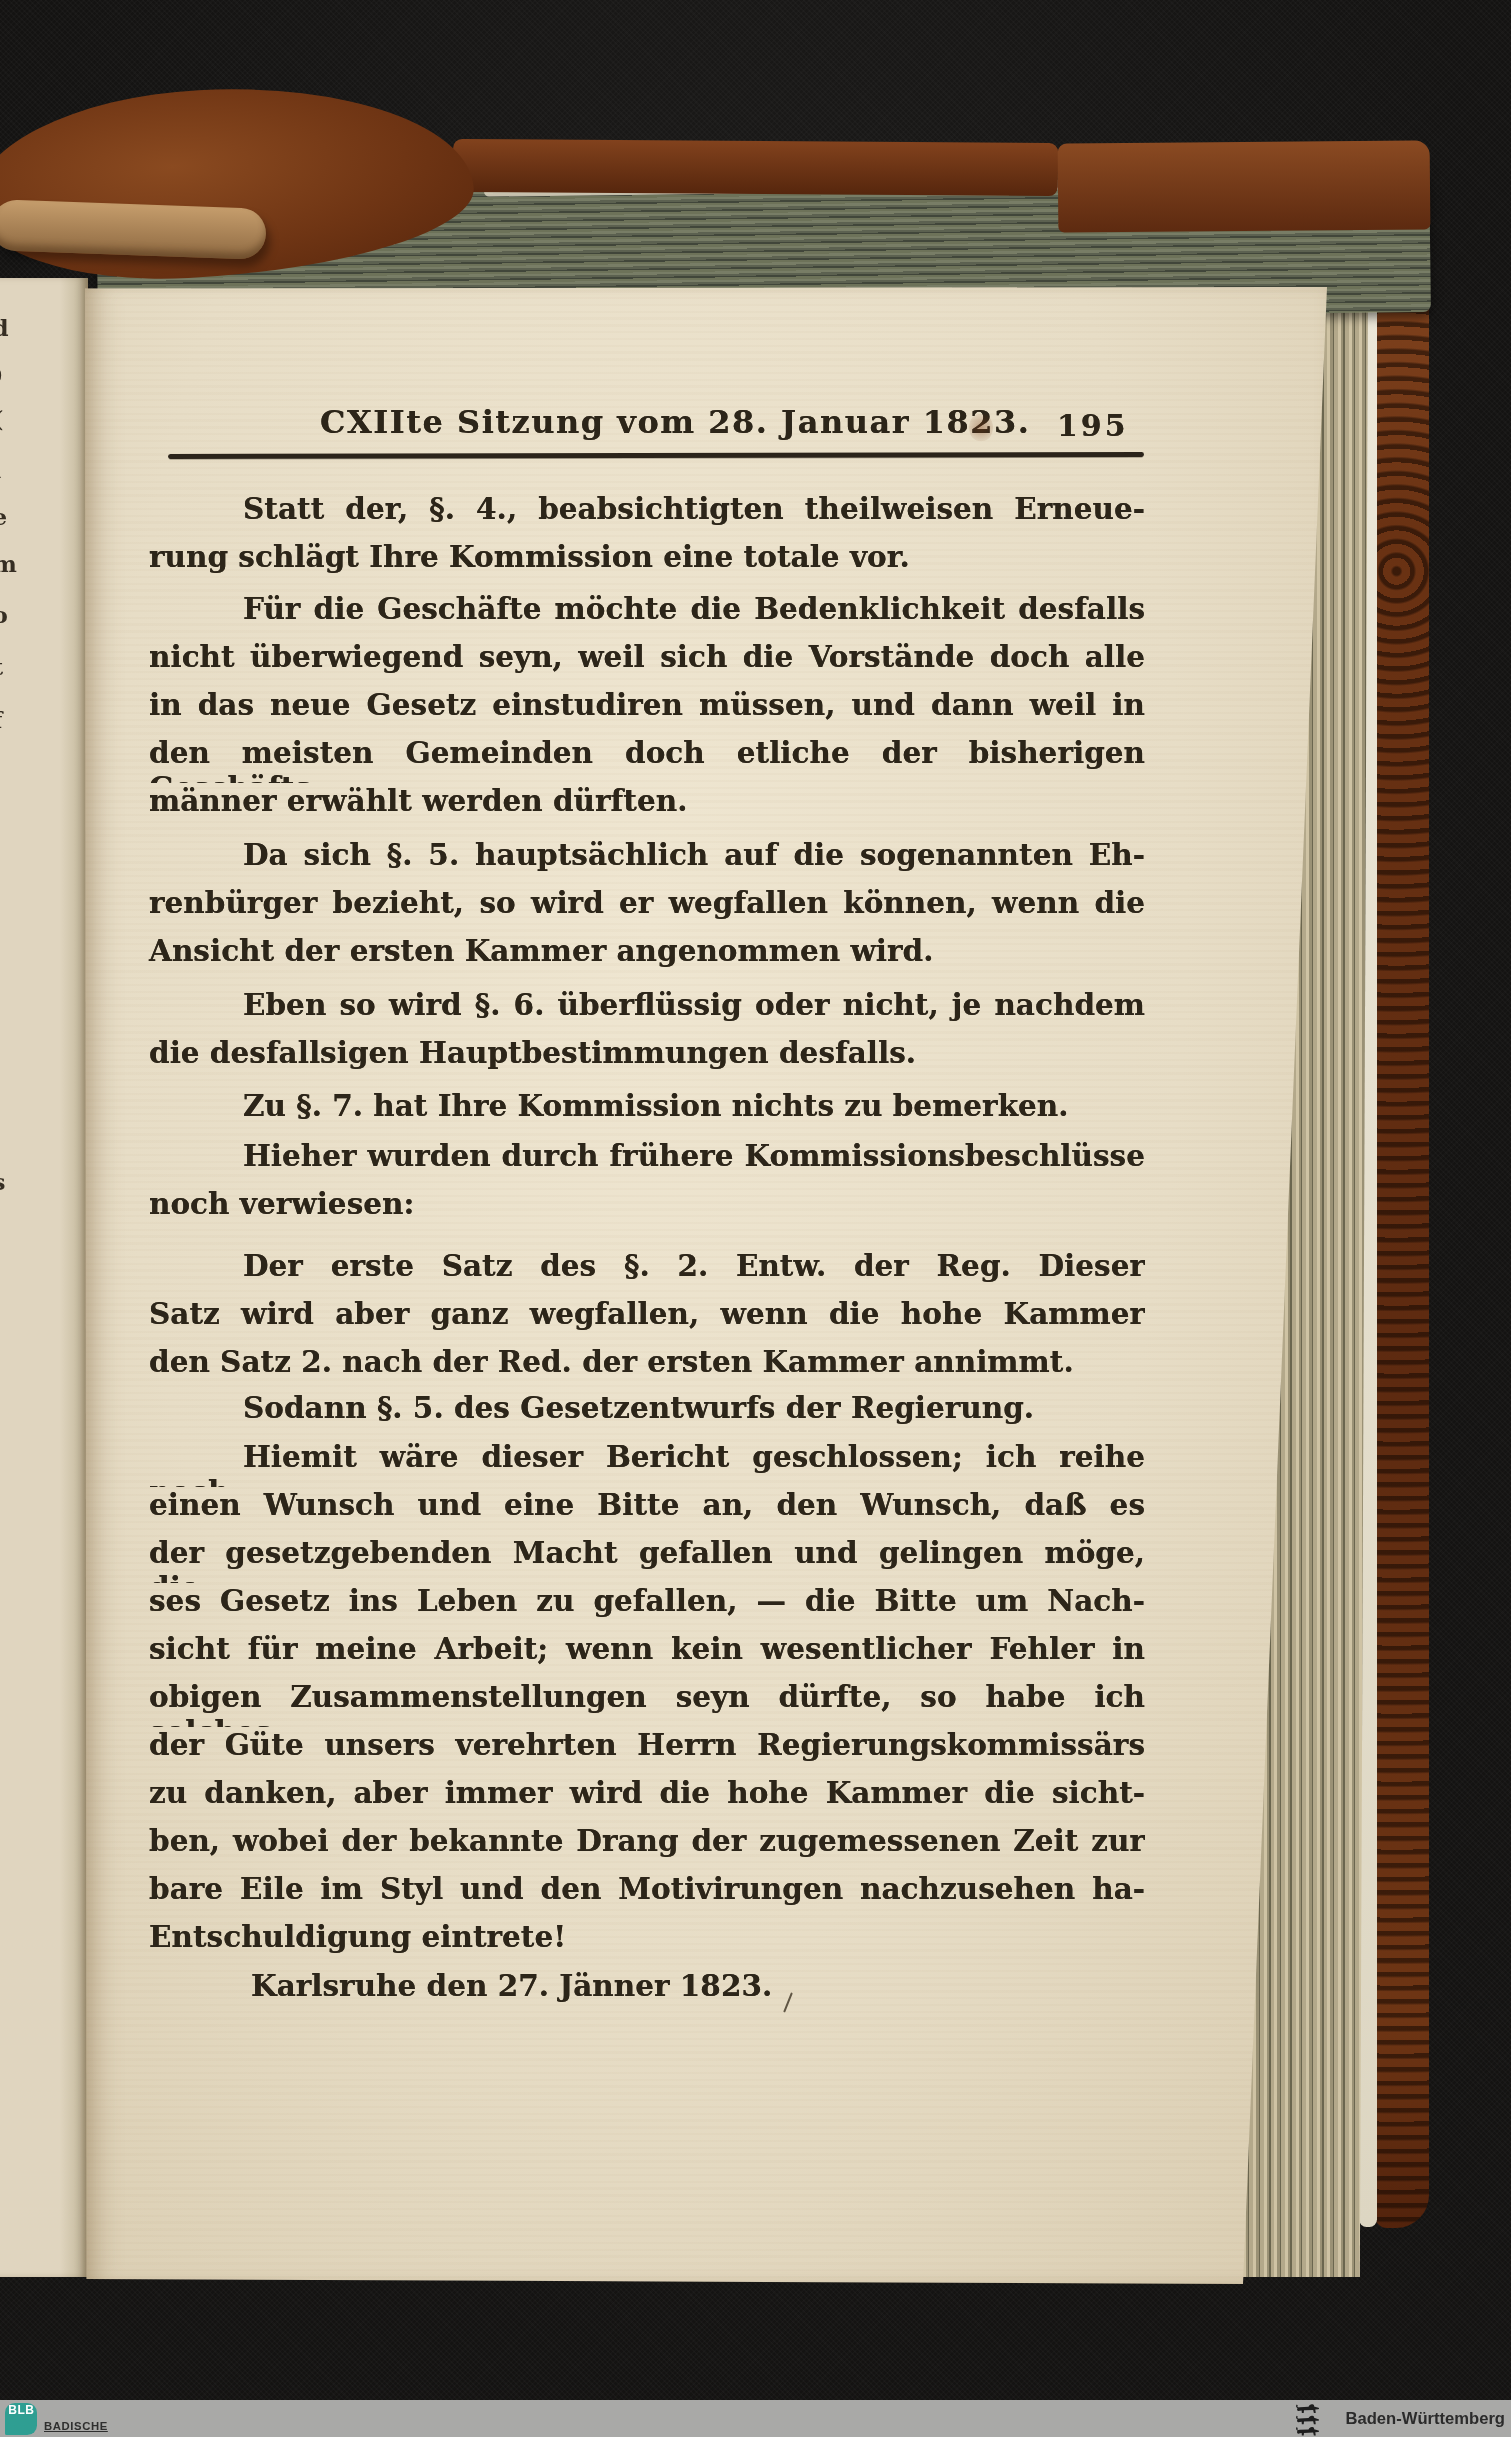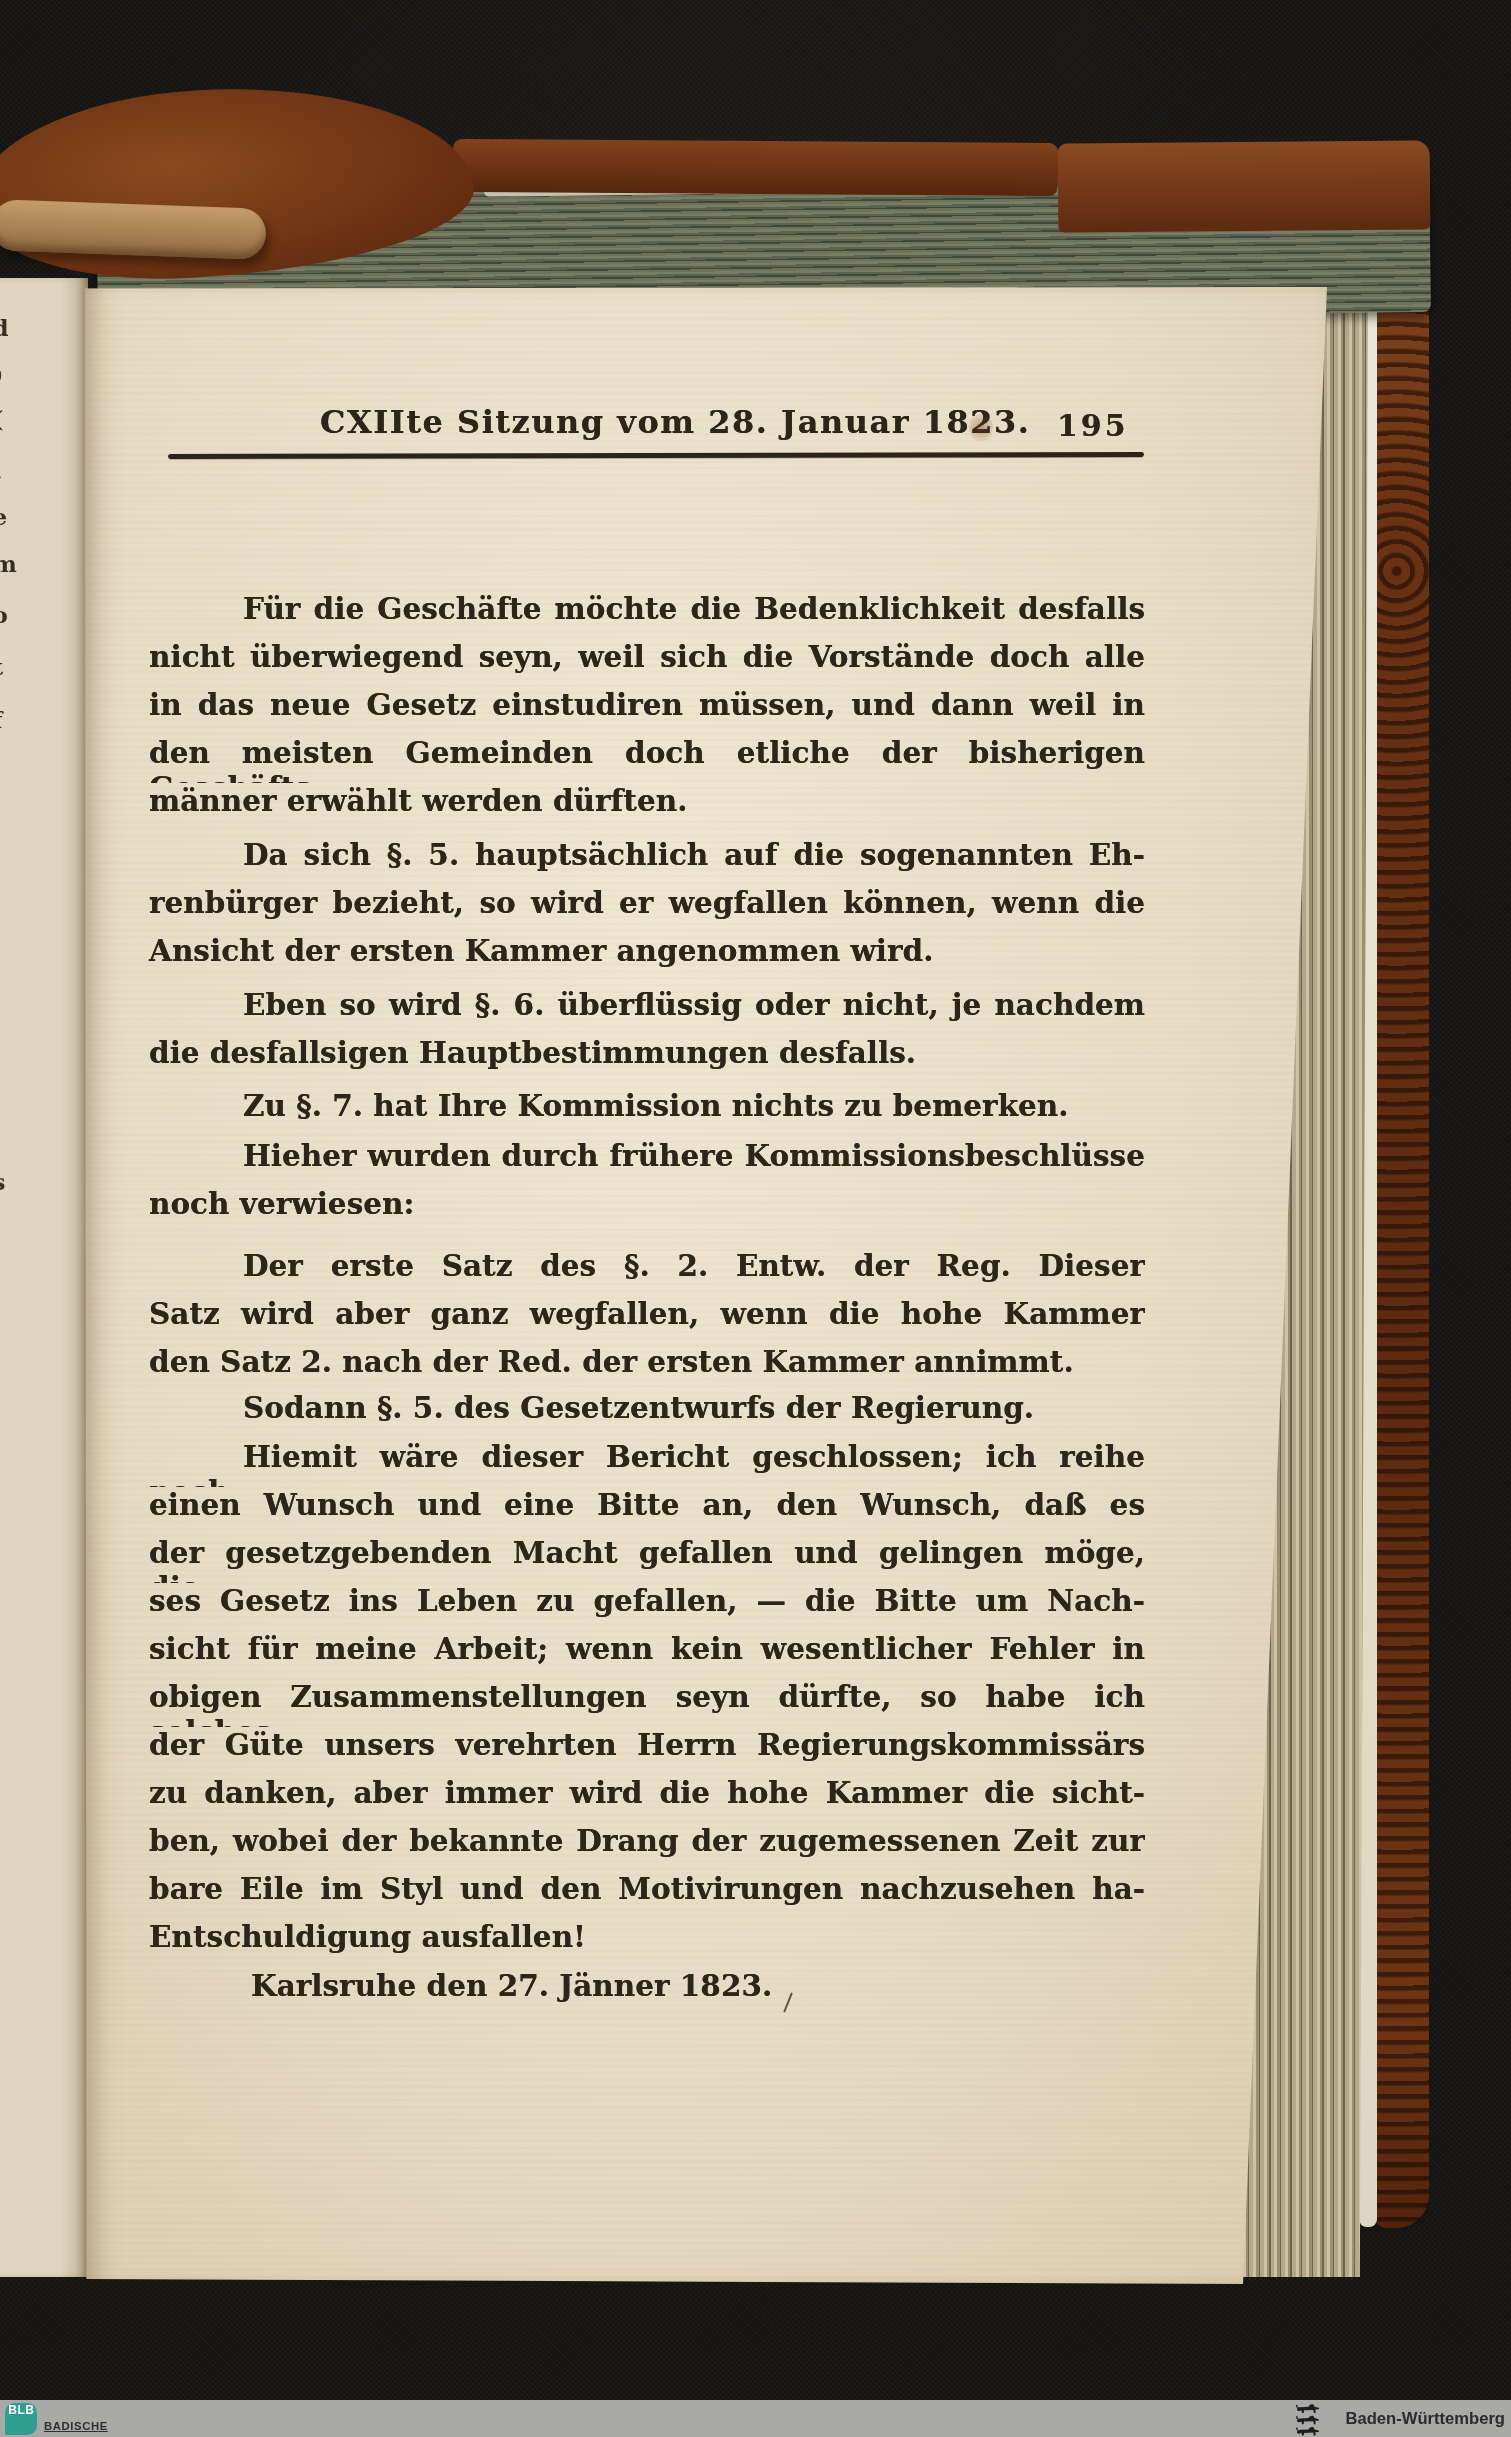--- a/index.html
+++ b/index.html
@@ -115,6 +115,10 @@
   <div class="abs stain"></div>
   <div class="abs speck-slash"></div>
 
+  <div class="par" style="top:491px">
+    <div class="ln j ind">Statt der, §. 4., beabsichtigten theilweisen Erneue-</div>
+    <div class="ln">rung schlägt Ihre Kommission eine totale vor.</div>
+  </div>
   <div class="par" style="top:591px">
     <div class="ln j ind">Für die Geschäfte möchte die Bedenklichkeit desfalls</div>
     <div class="ln j">nicht überwiegend seyn, weil sich die Vorstände doch alle</div>

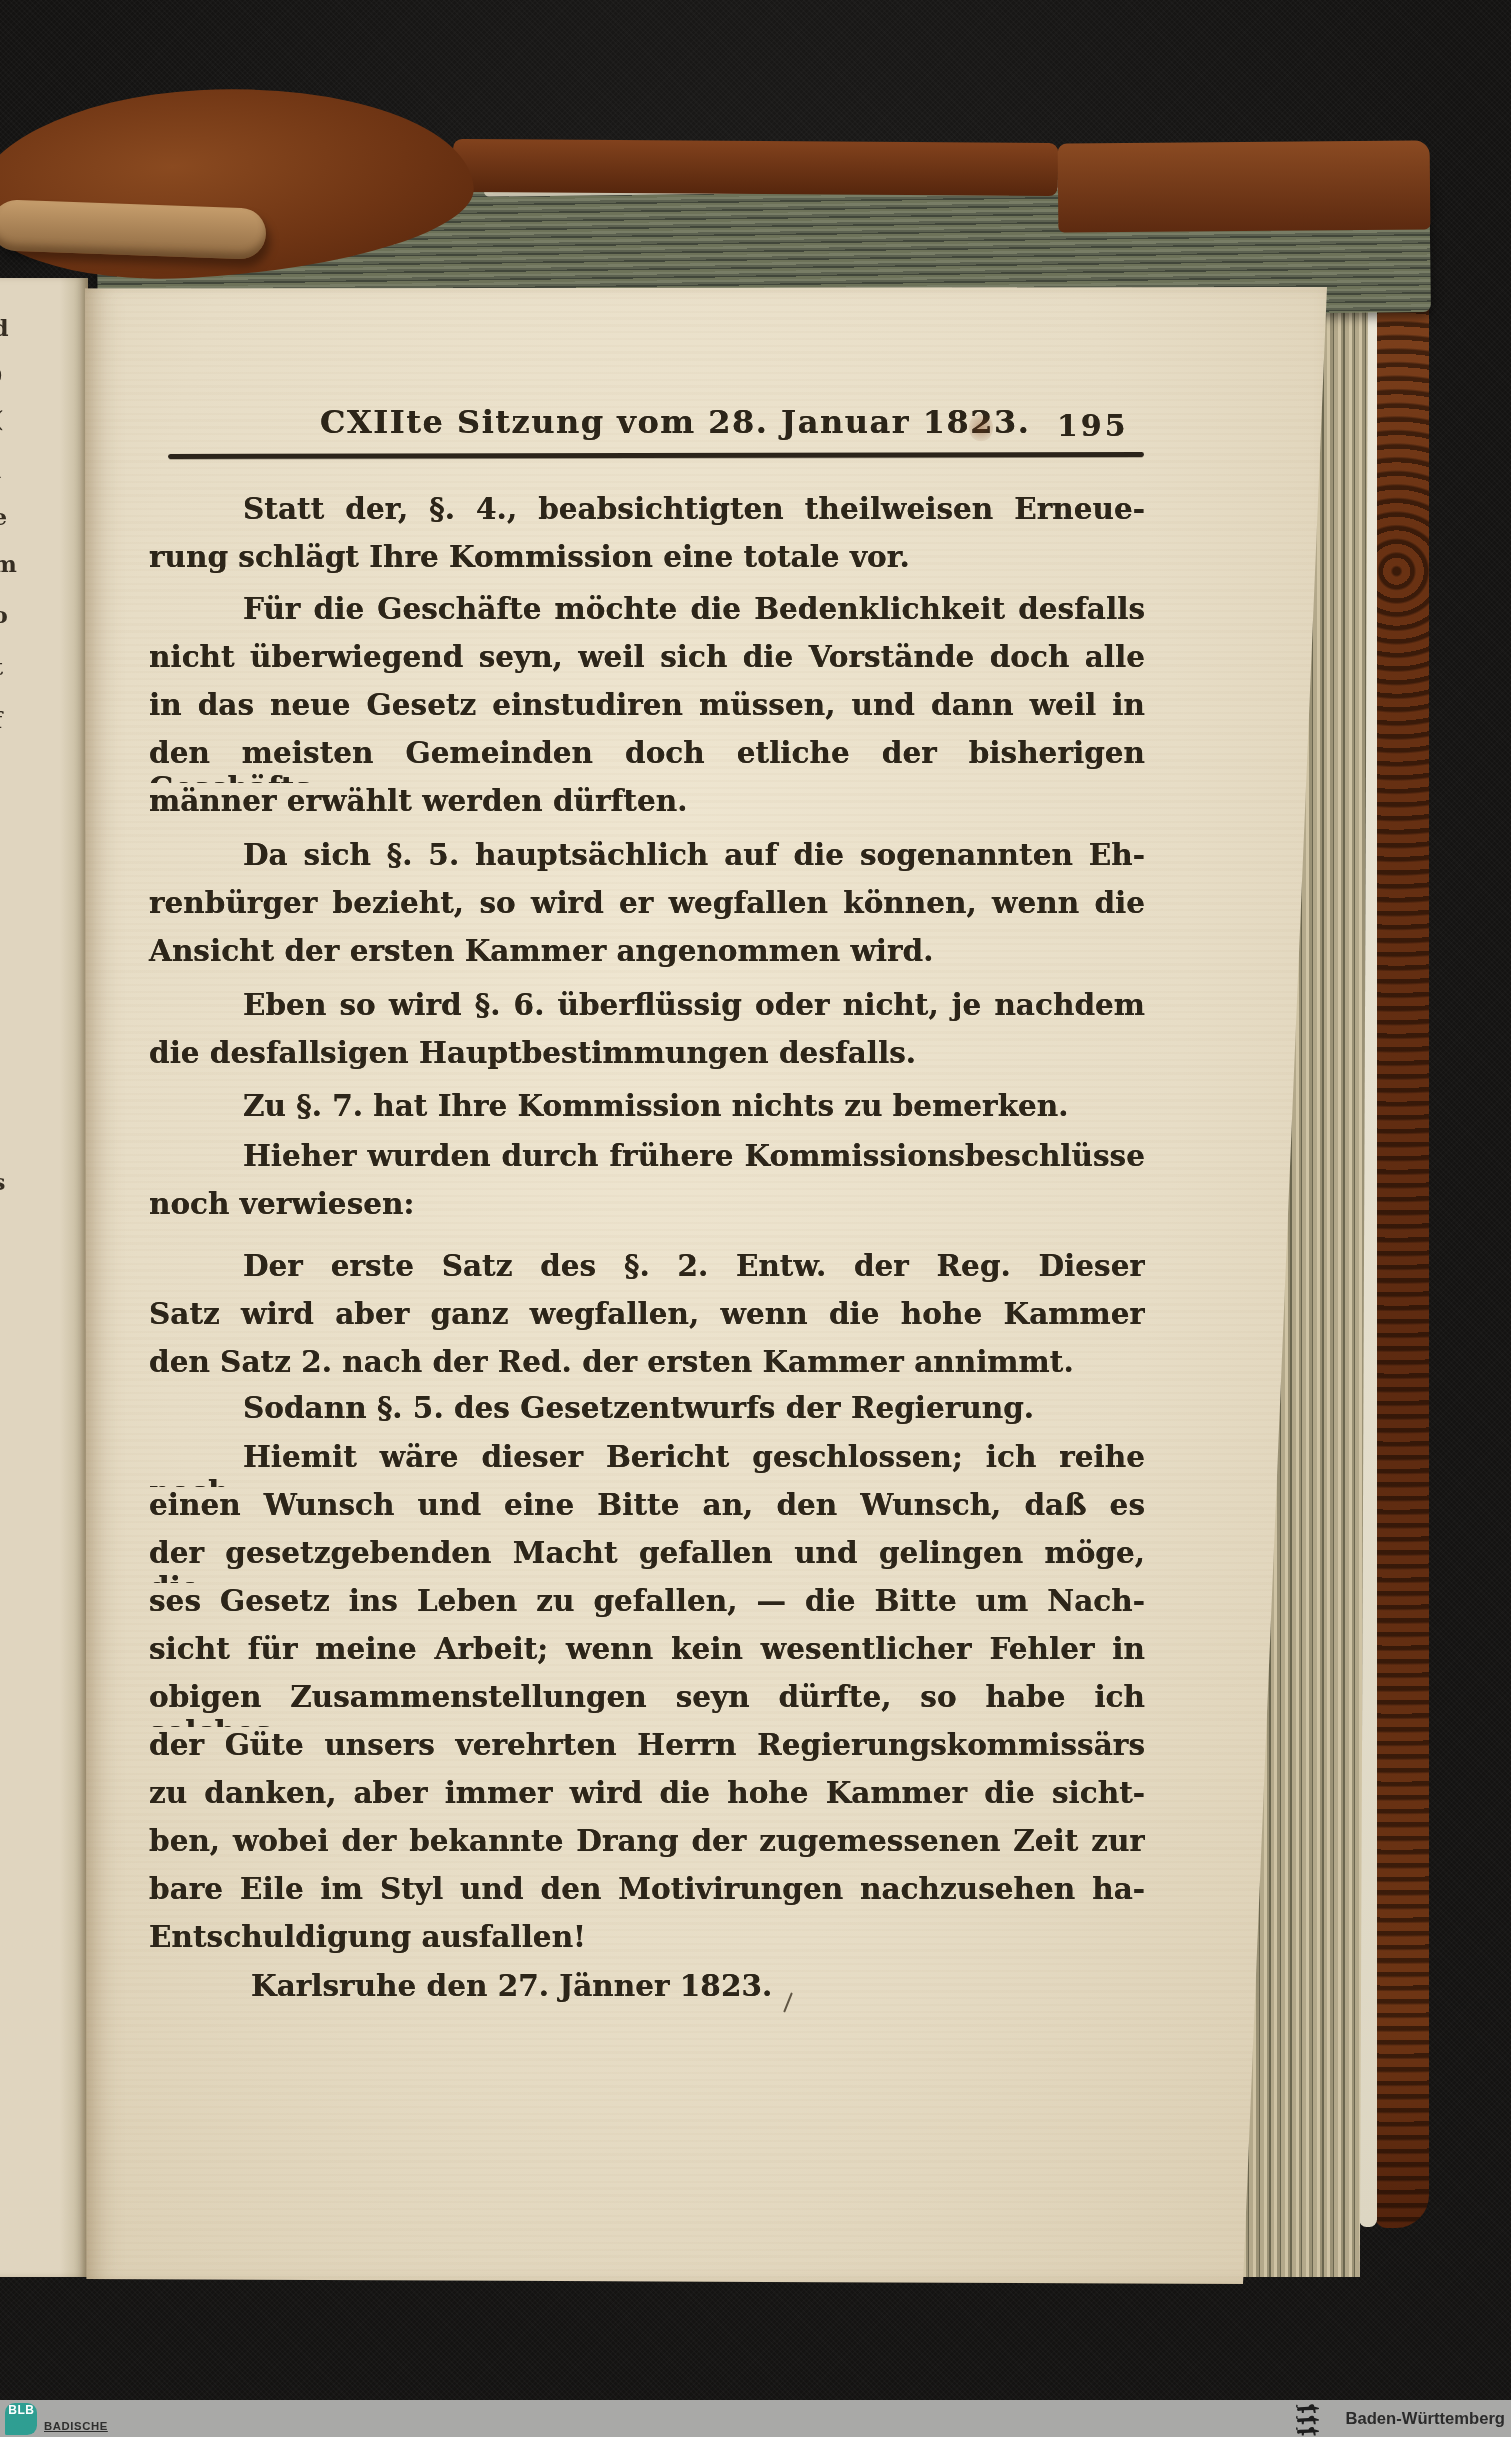--- a/index.html
+++ b/index.html
@@ -161,7 +161,7 @@
     <div class="ln j">zu danken, aber immer wird die hohe Kammer die sicht-</div>
     <div class="ln j">ben, wobei der bekannte Drang der zugemessenen Zeit zur</div>
     <div class="ln j">bare Eile im Styl und den Motivirungen nachzusehen ha-</div>
-    <div class="ln">Entschuldigung ausfallen!</div>
+    <div class="ln">Entschuldigung eintrete!</div>
   </div>
   <div class="abs ink dateline">Karlsruhe den 27. Jänner 1823.</div>
 

